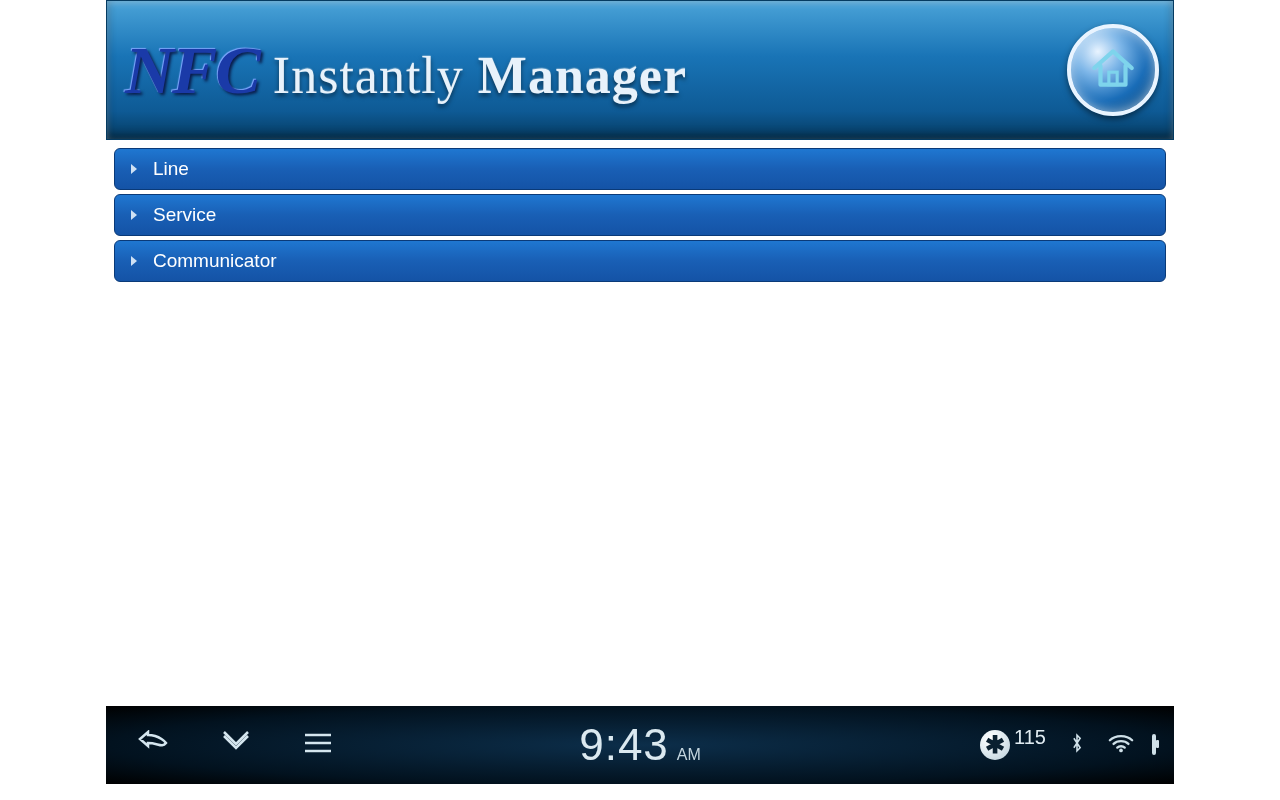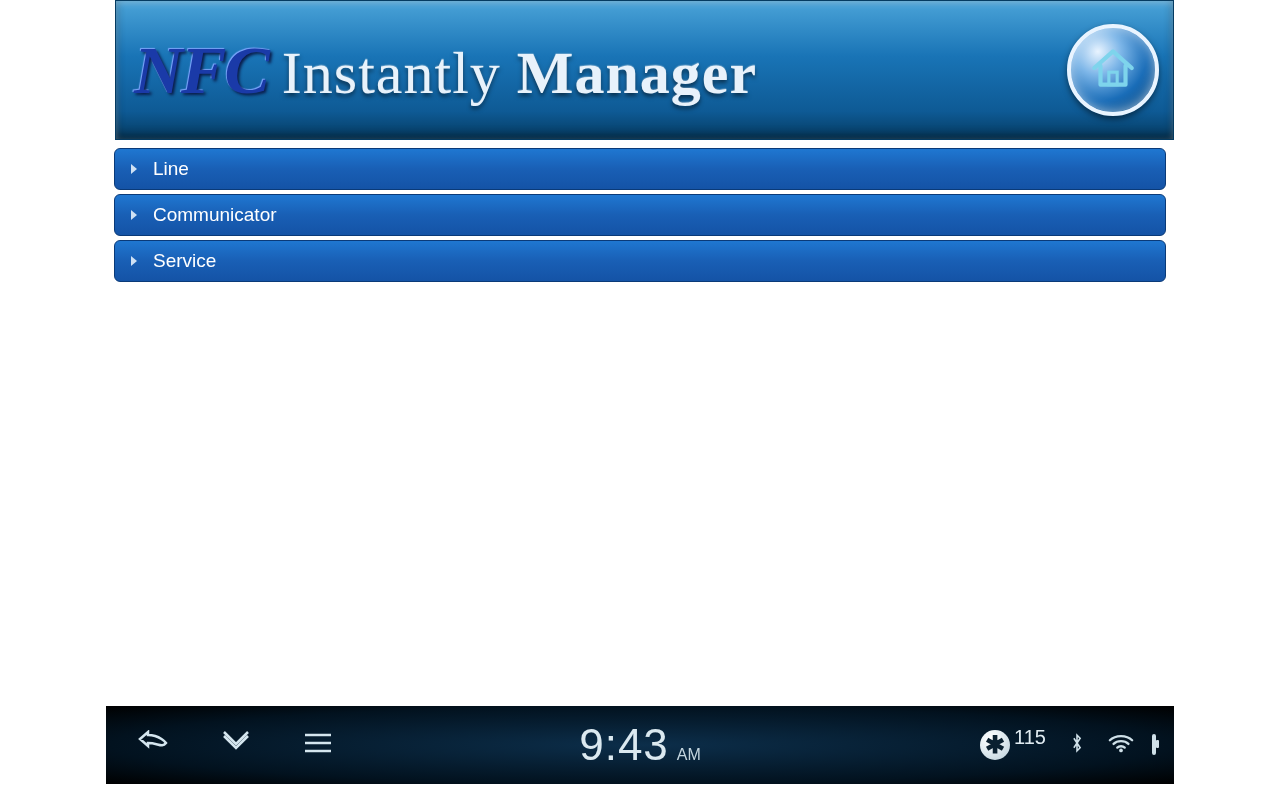--- a/index.html
+++ b/index.html
@@ -21,7 +21,6 @@
     display:flex;
     align-items:center;
     padding: 0 18px;
-    margin-left: 9px;
   }
   .title-wrap { display:flex; align-items:baseline; gap:14px; }
   .title-nfc {

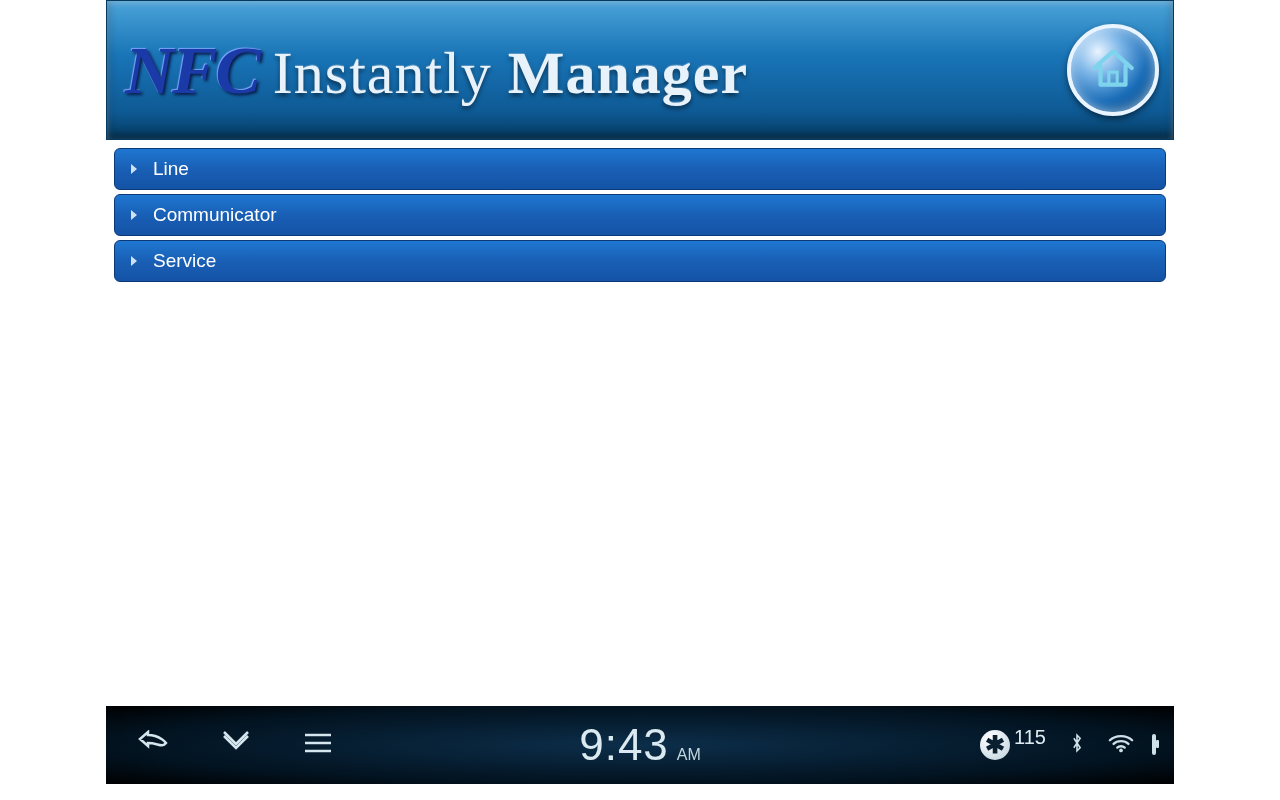--- a/index.html
+++ b/index.html
@@ -33,7 +33,7 @@
     font-family: Georgia, "Times New Roman", serif;
   }
   .title-rest {
-    font-size: 60px;
+    font-size: 52px;
     color:#e8f2fb;
     text-shadow: 0 3px 4px rgba(0,0,0,0.5), 0 -1px 1px rgba(255,255,255,0.3);
     font-family: Georgia, "Times New Roman", serif;

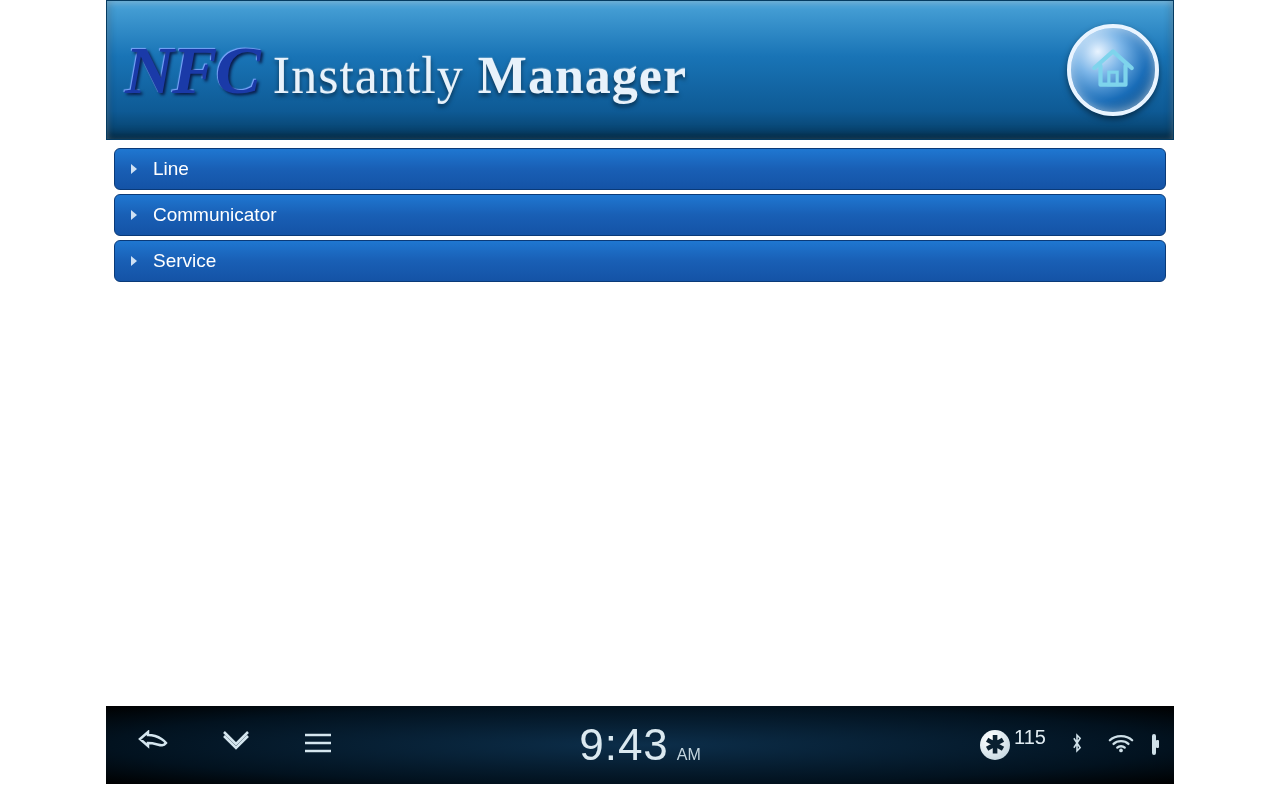--- a/index.html
+++ b/index.html
@@ -142,11 +142,11 @@
     </div>
     <div class="menu-item">
       <span class="tri"></span>
-      <span>Communicator</span>
+      <span>Service</span>
     </div>
     <div class="menu-item">
       <span class="tri"></span>
-      <span>Service</span>
+      <span>Communicator</span>
     </div>
   </div>
 

